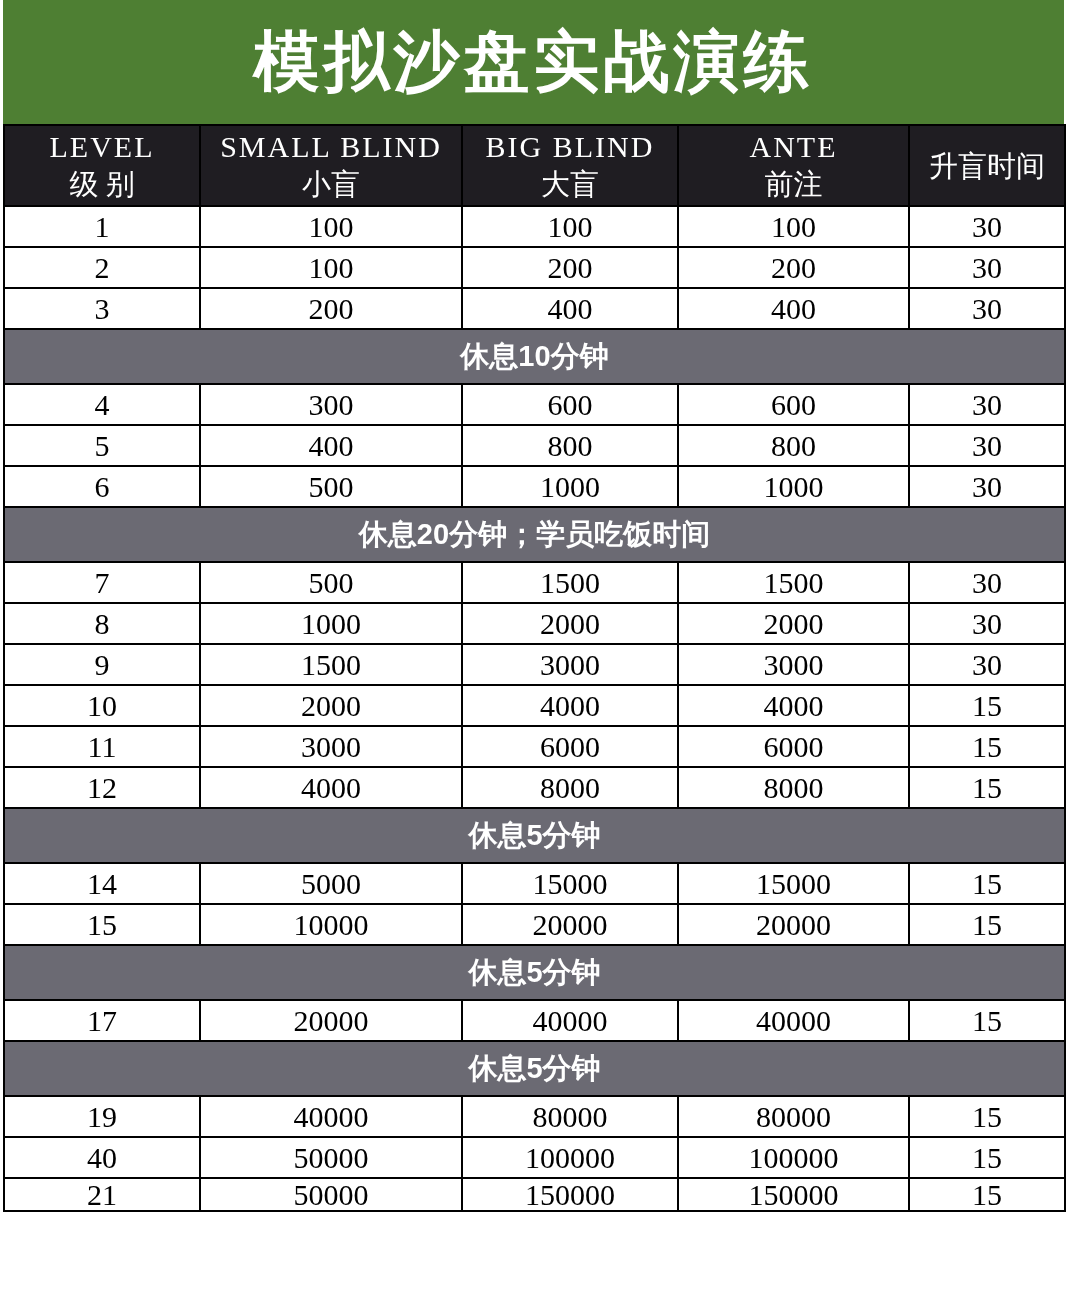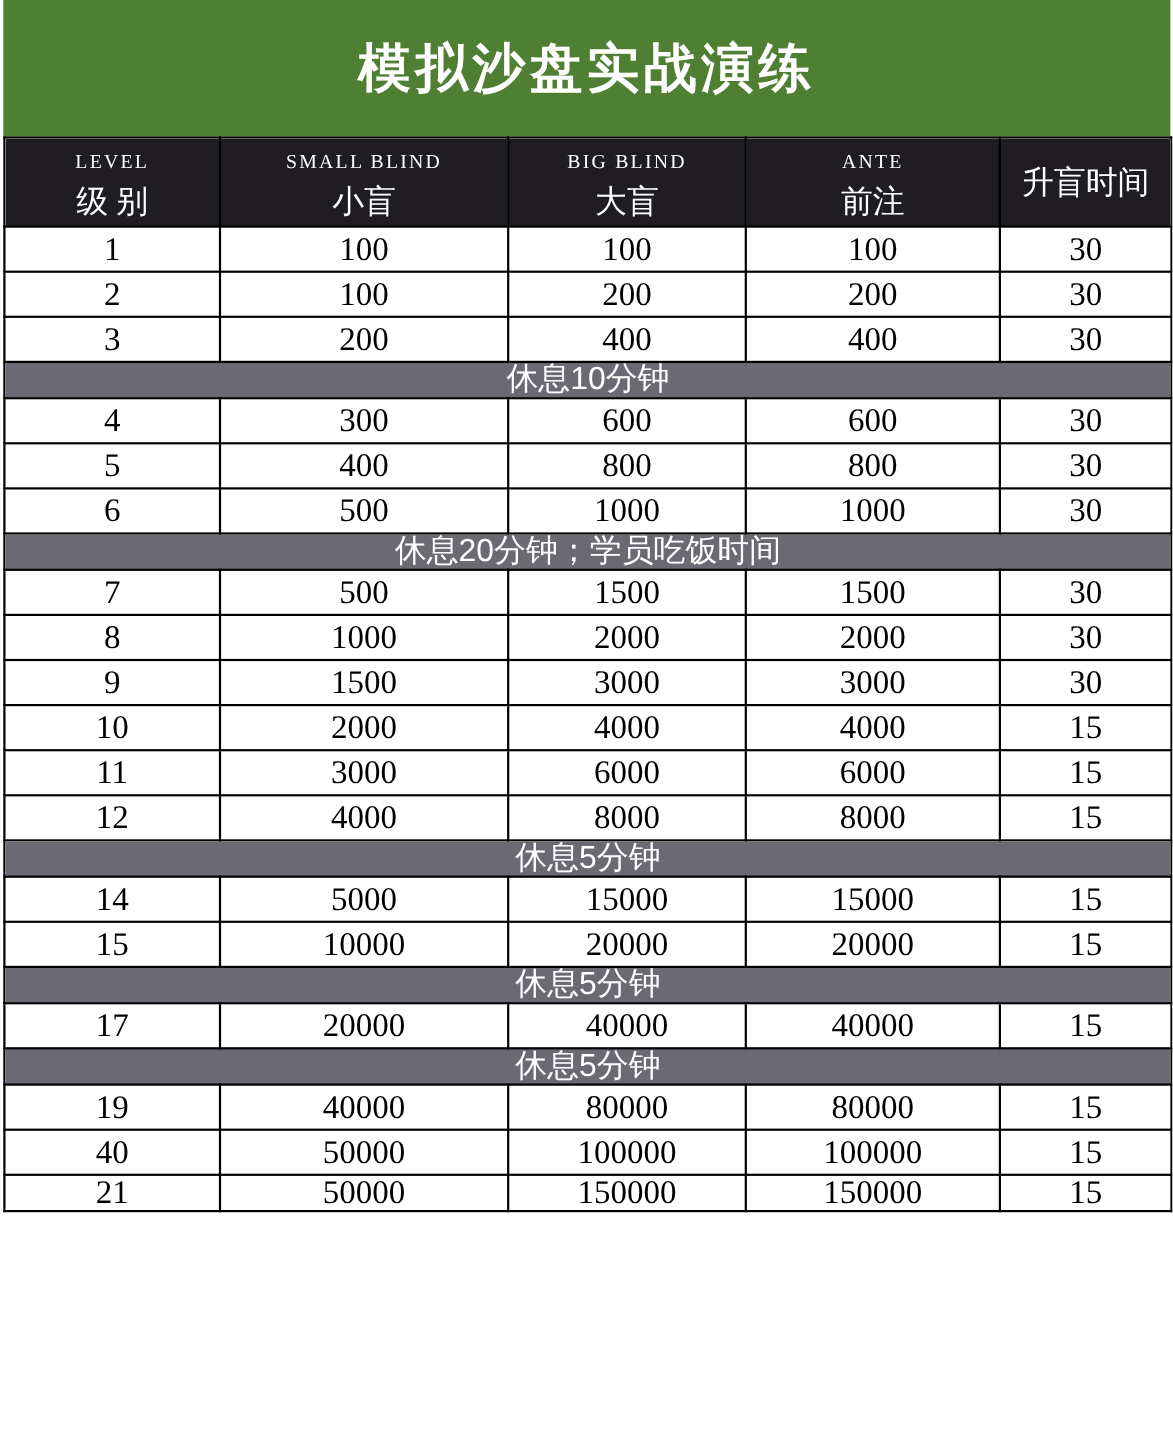--- a/index.html
+++ b/index.html
@@ -31,7 +31,7 @@
     color: #ffffff;
     font-family: "Liberation Sans", sans-serif;
     font-weight: bold;
-    font-size: 48px;
+    font-size: 66px;
     letter-spacing: 4px;
   }
   table.blinds {

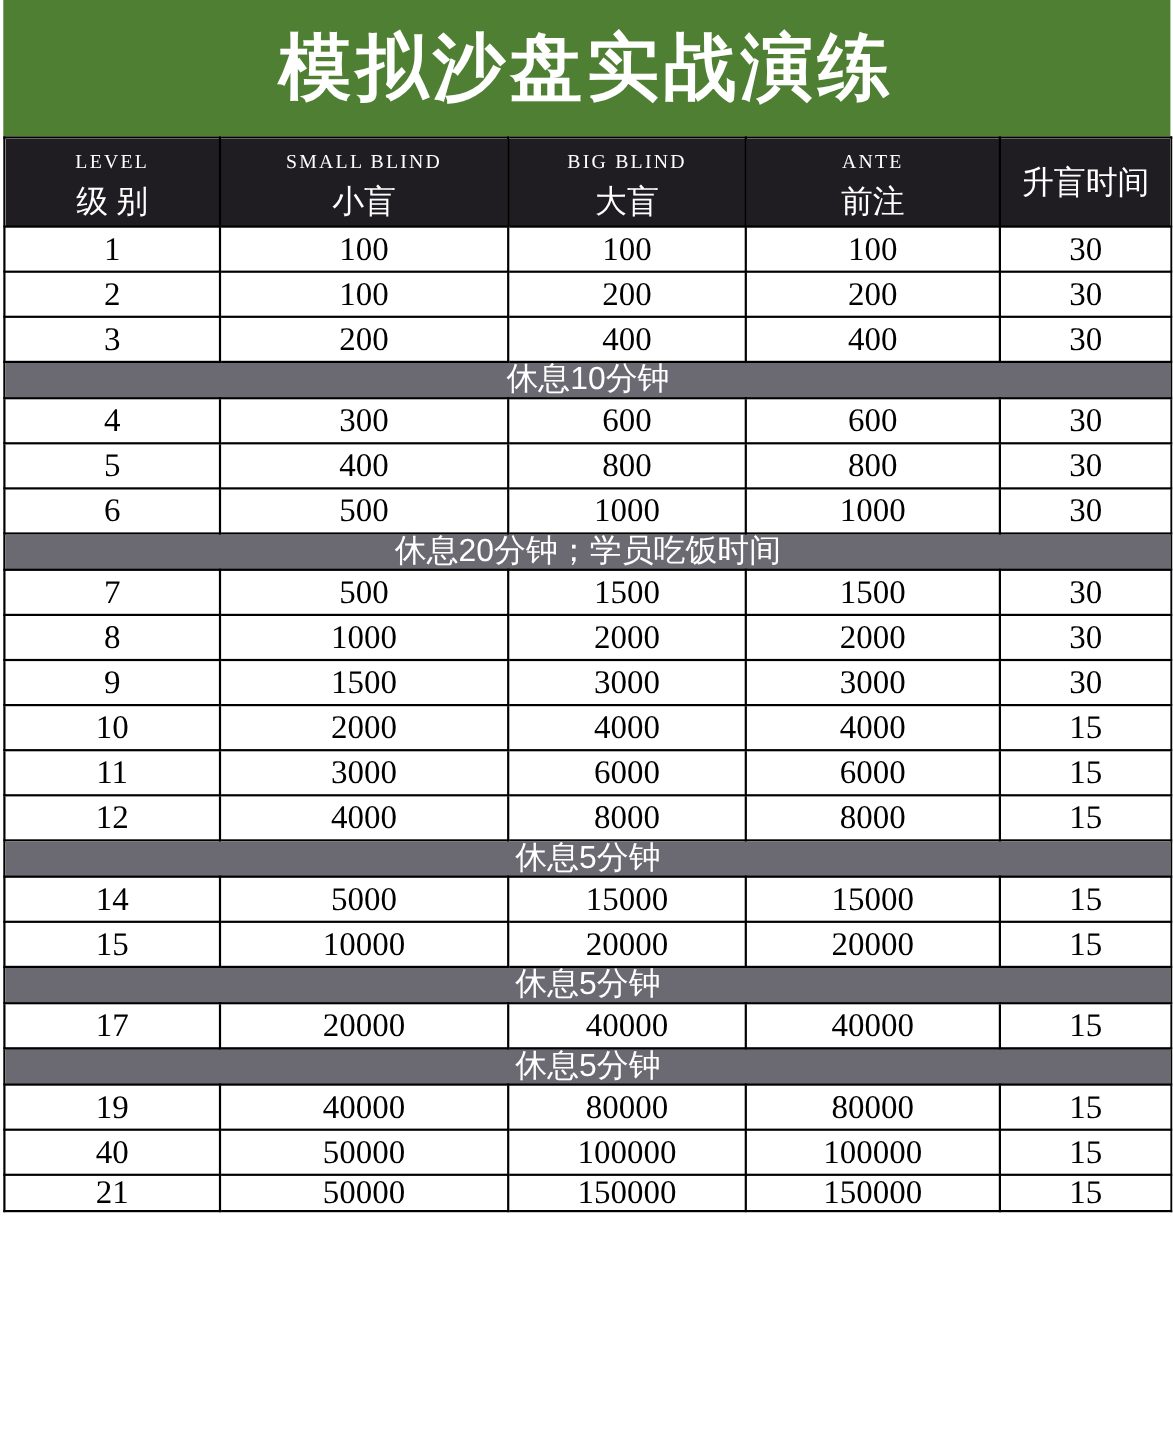--- a/index.html
+++ b/index.html
@@ -57,7 +57,7 @@
     font-weight: normal;
   }
   thead th .en {
-    font-size: 18px;
+    font-size: 30px;
     letter-spacing: 2px;
     line-height: 36px;
   }

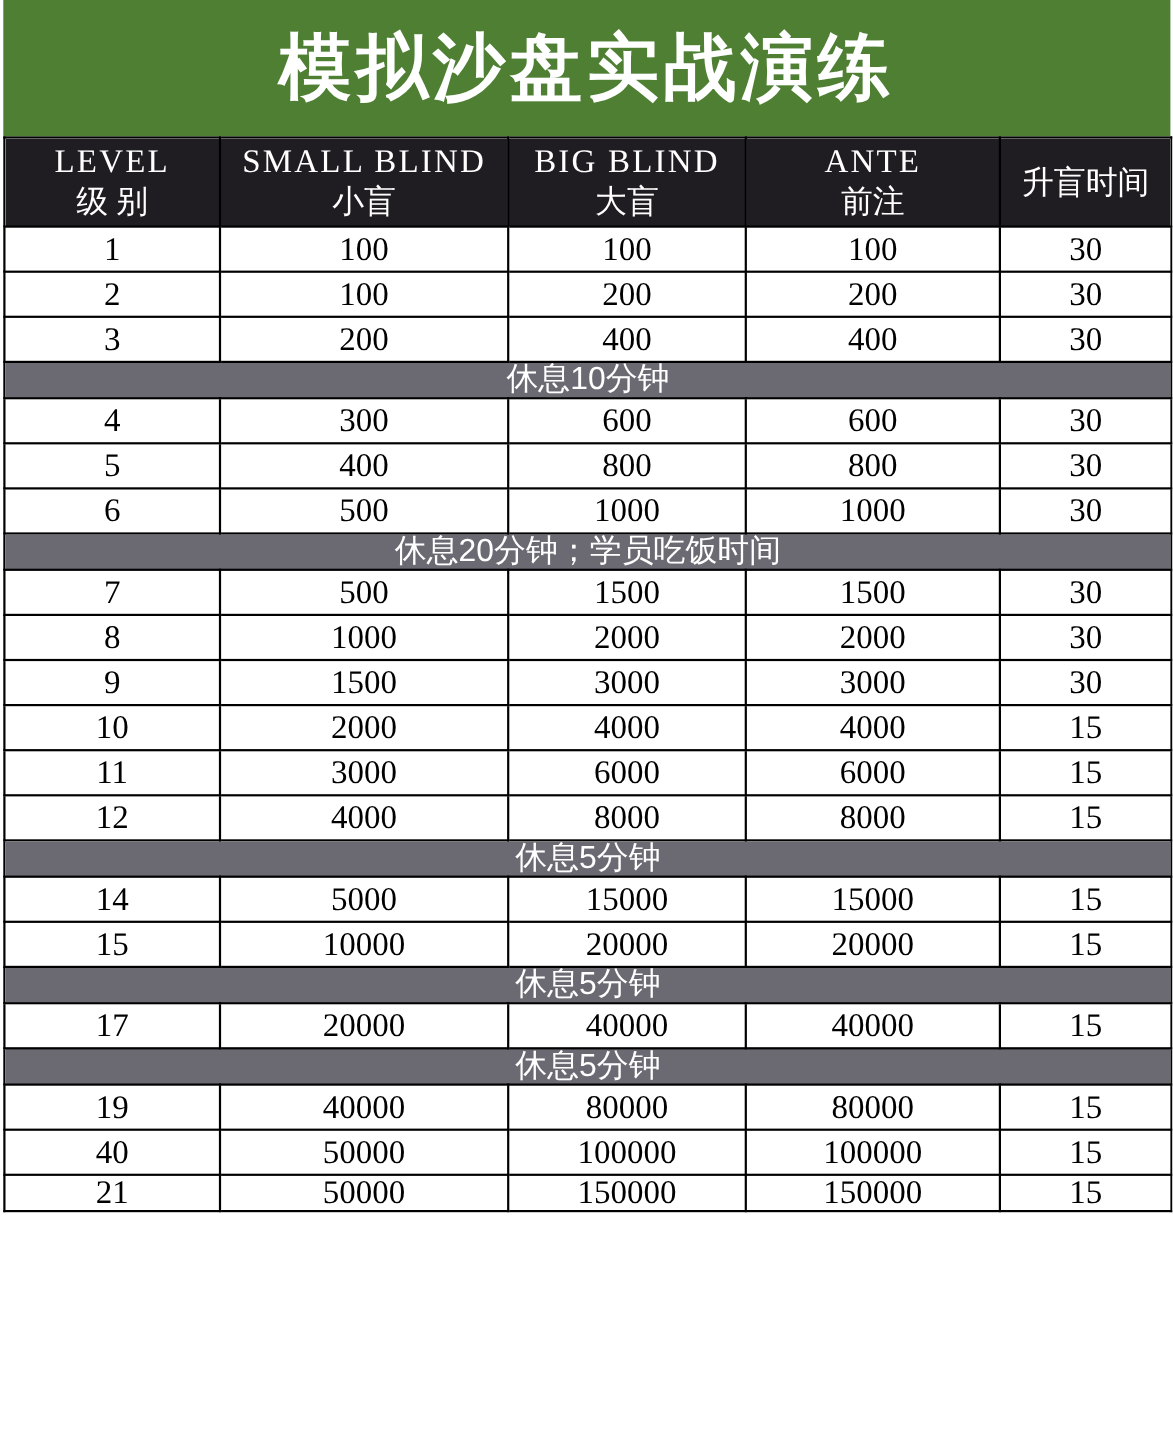--- a/index.html
+++ b/index.html
@@ -74,7 +74,7 @@
     line-height: 1;
   }
   tr.level-row.last { height: 33px; }
-  tr.break-row { height: 33px; }
+  tr.break-row { height: 55px; font-weight: bold; }
   tr.break-row td {
     background: var(--break-row-bg, #6b6a73);
     color: #ffffff;

